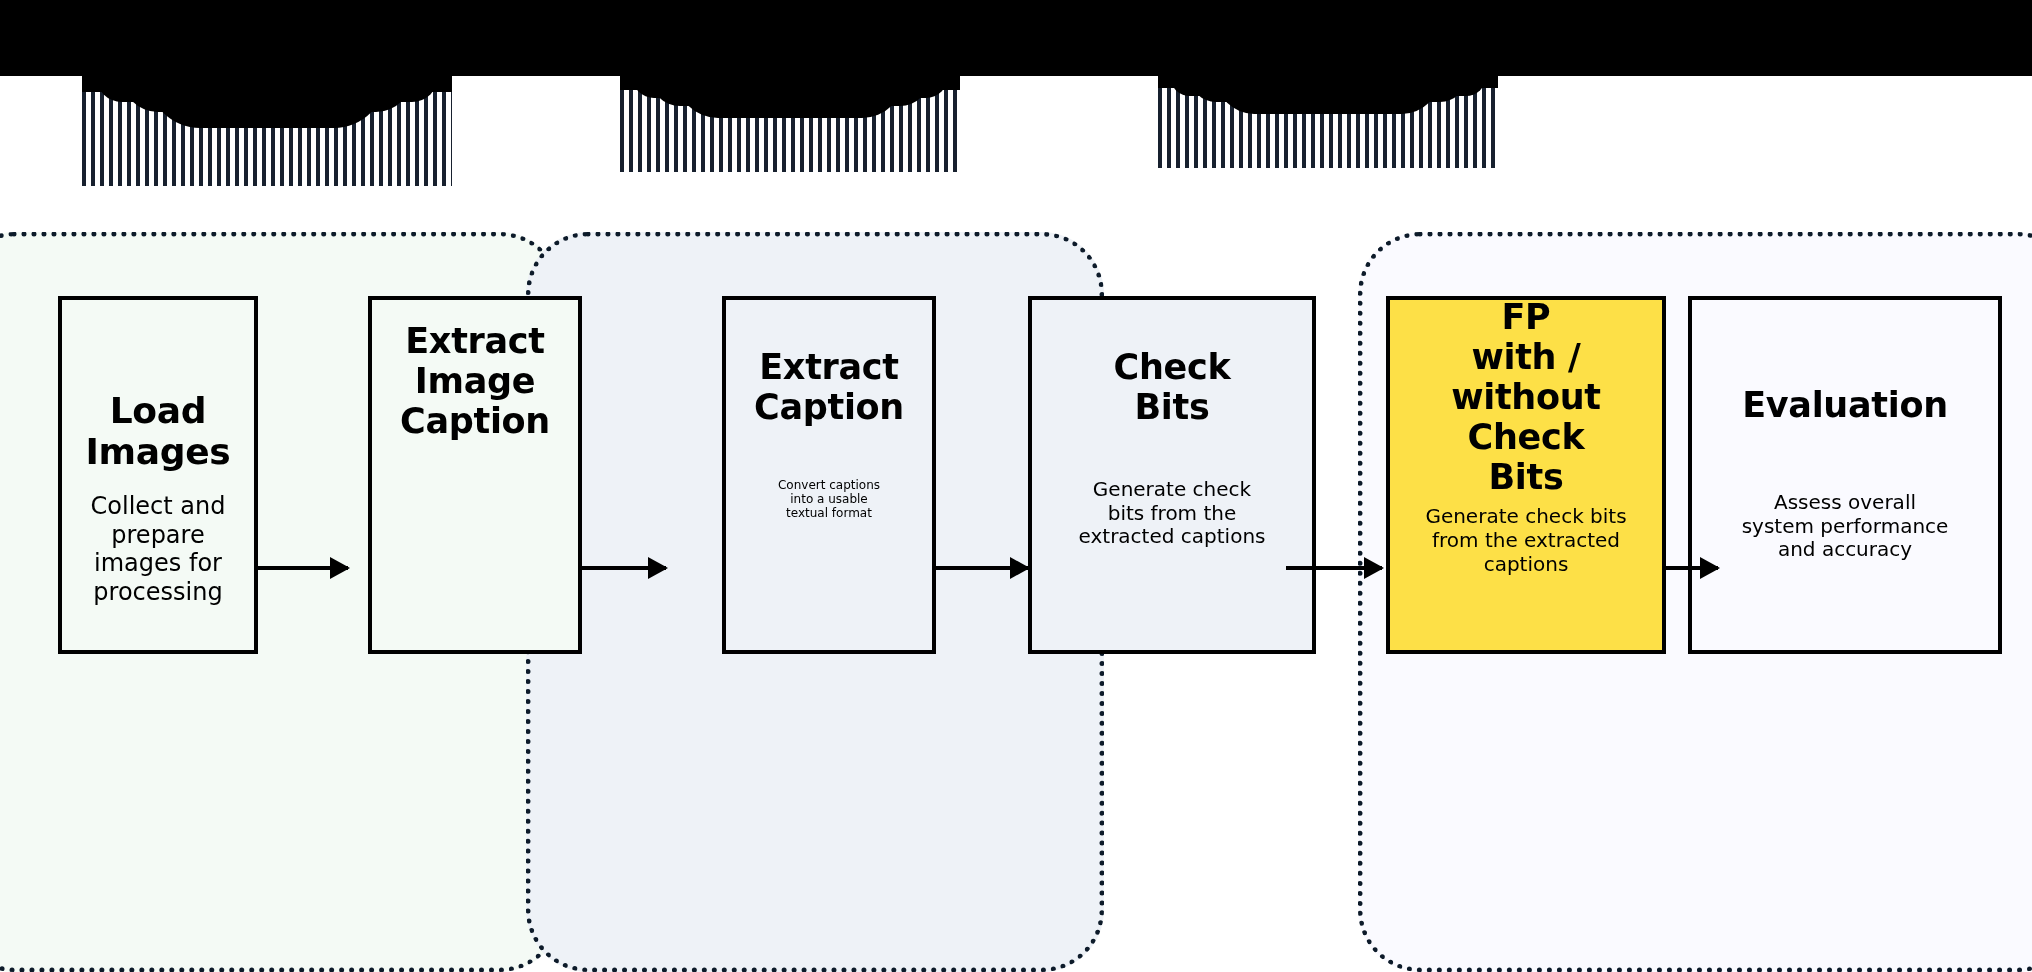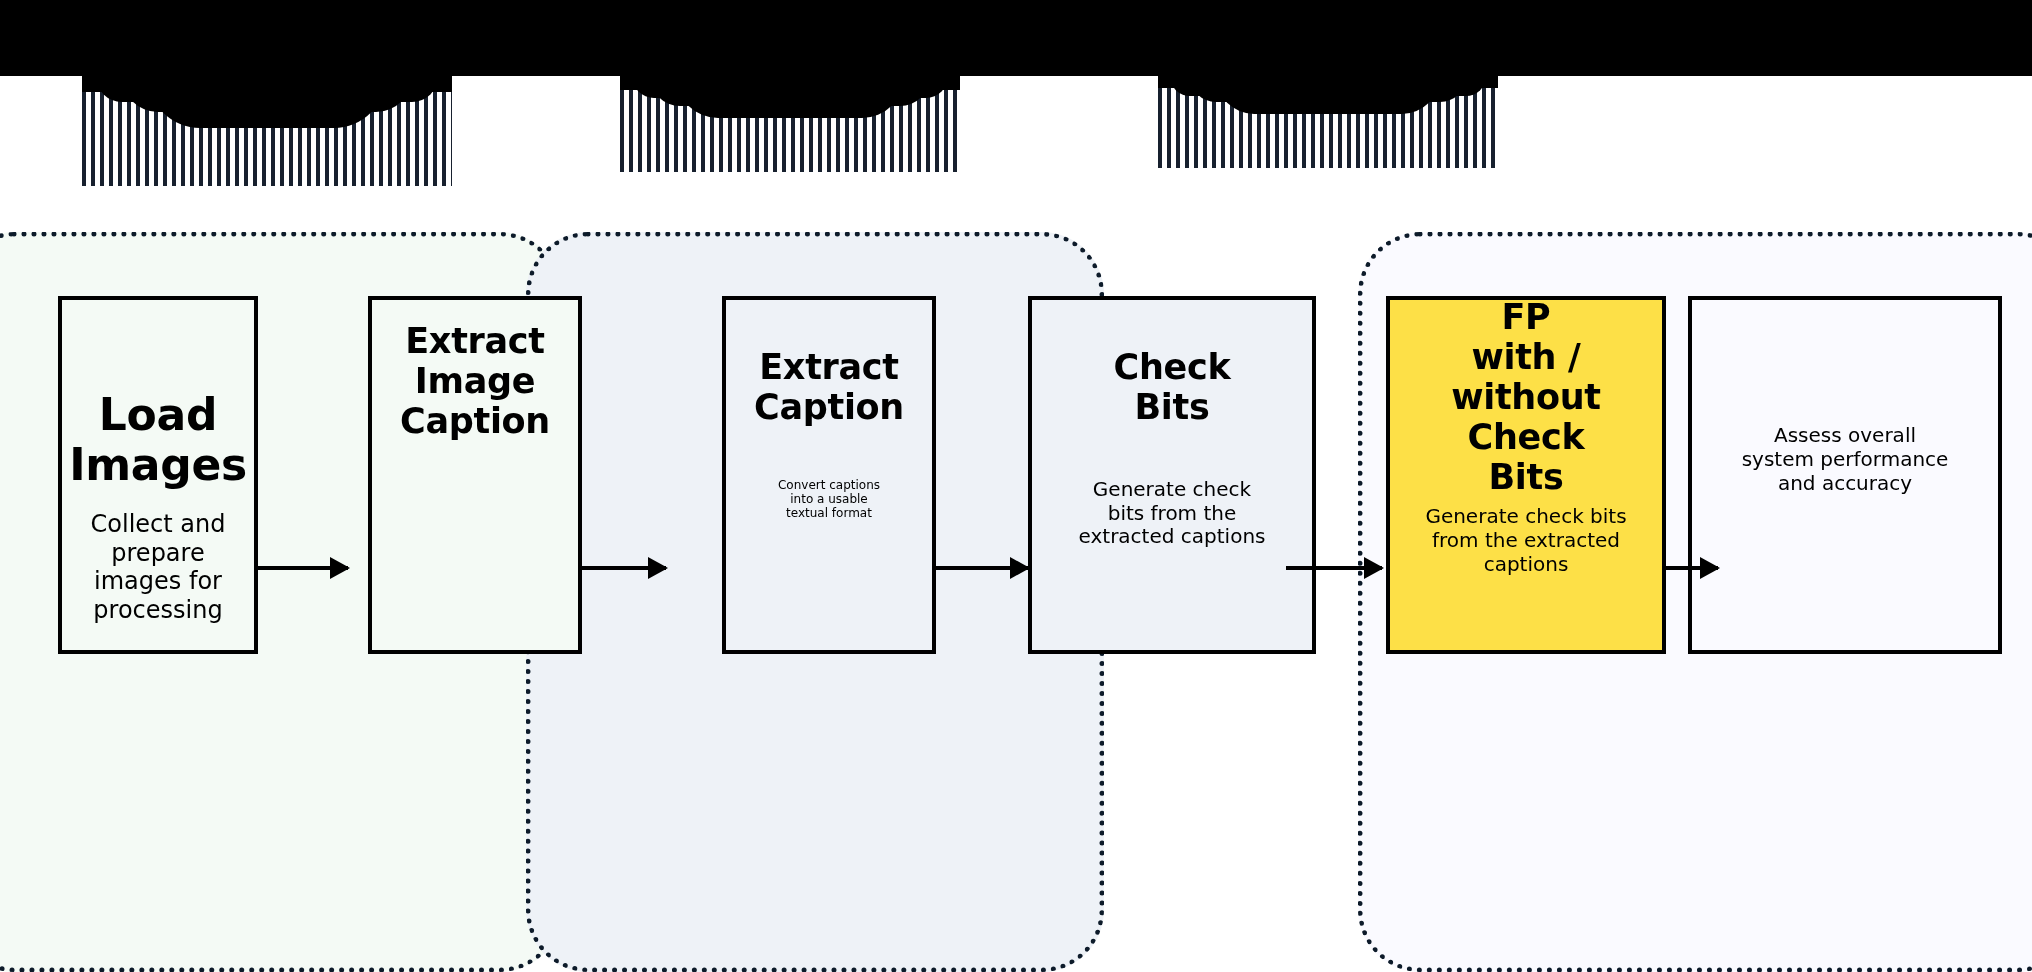--- a/index.html
+++ b/index.html
@@ -144,7 +144,7 @@
   <div class="group" style="left:-48px; top:232px; width:610px; height:740px; background:#f4faf5;"></div>
 
   <div class="step-box" style="left:58px; top:296px; width:200px; height:358px; background:#f4faf5; padding-top:90px;">
-    <div class="step-title" style="font-size:44px;">Load
+    <div class="step-title" style="font-size:36px;">Load
 Images</div>
     <div class="step-desc" style="font-size:24px; margin-top:20px;">Collect and prepare
 images for

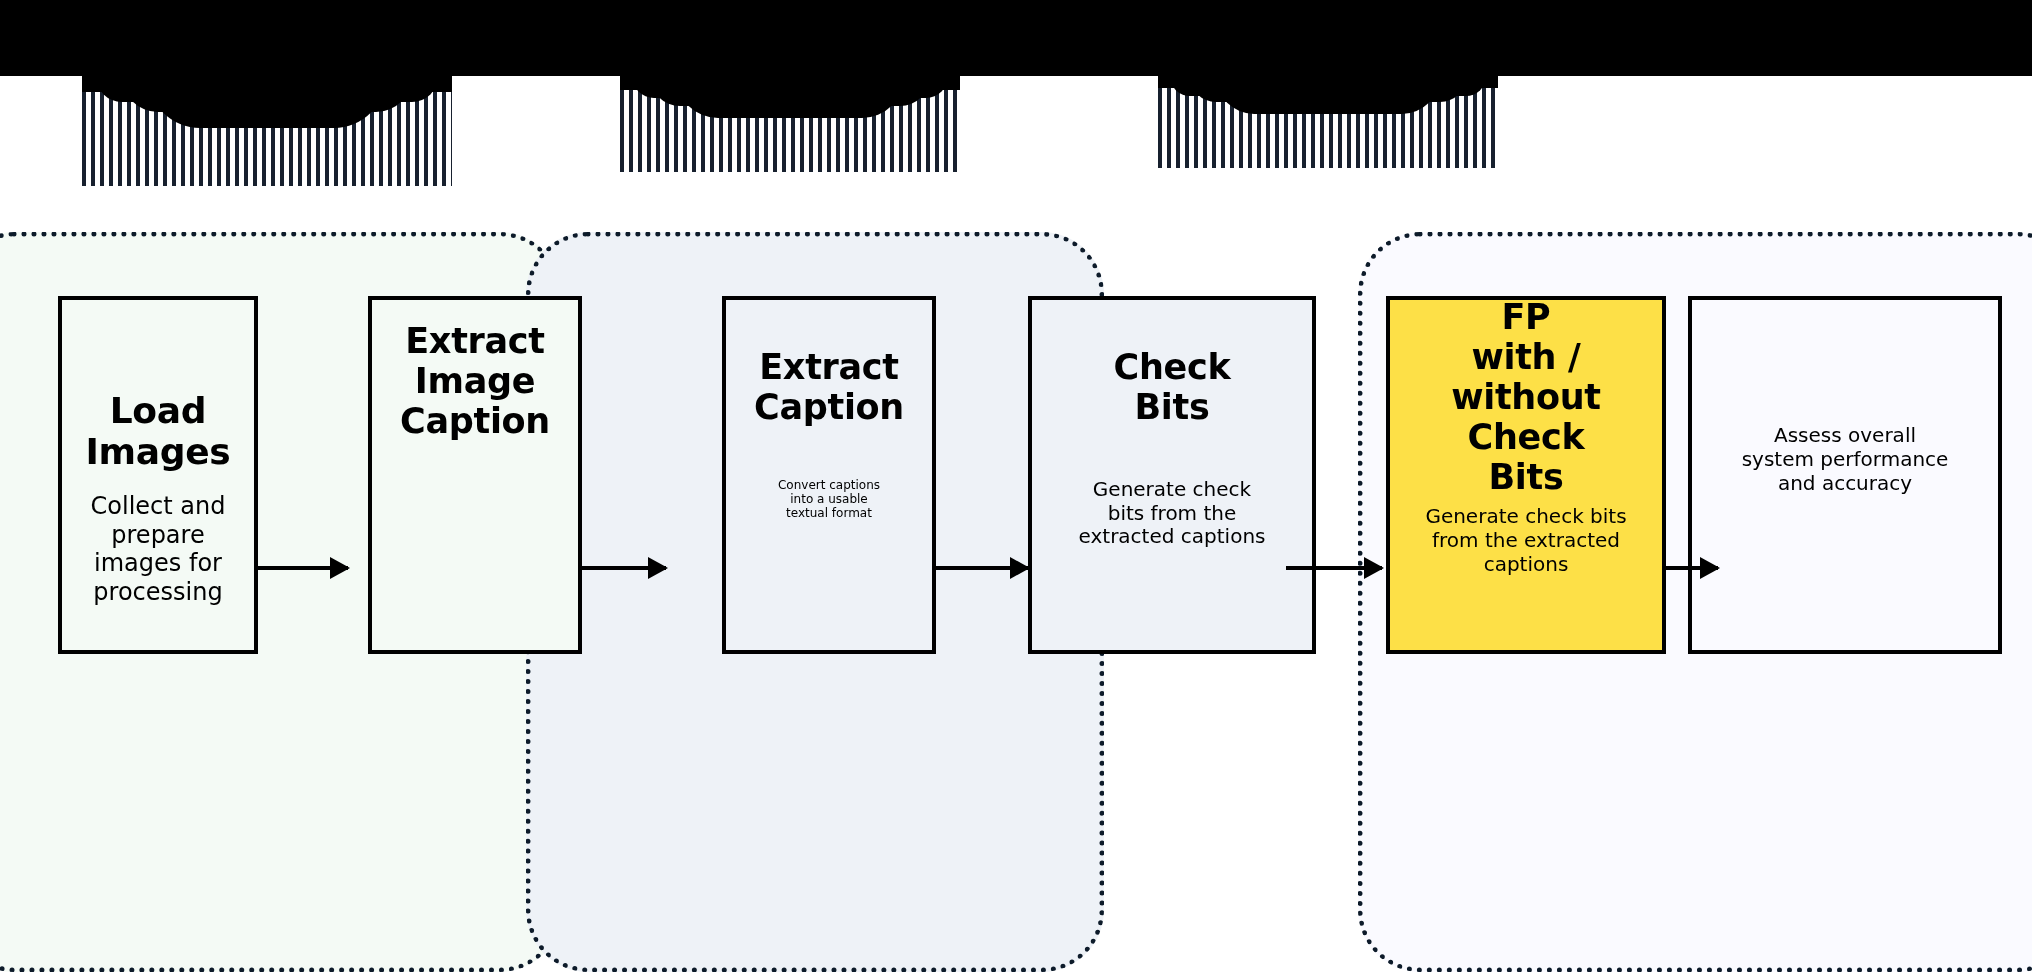--- a/index.html
+++ b/index.html
@@ -199,6 +199,7 @@
   <div class="arrow" style="left:1666px; top:566px; width:52px;"></div>
 
   <div class="step-box" style="left:1688px; top:296px; width:314px; height:358px; background:#fafaff; padding-top:86px;">
+    <div class="step-title" style="font-size:35px;">Evaluation</div>
     <div class="step-desc" style="font-size:20px; margin-top:38px;">Assess overall
 system performance
 and accuracy</div>

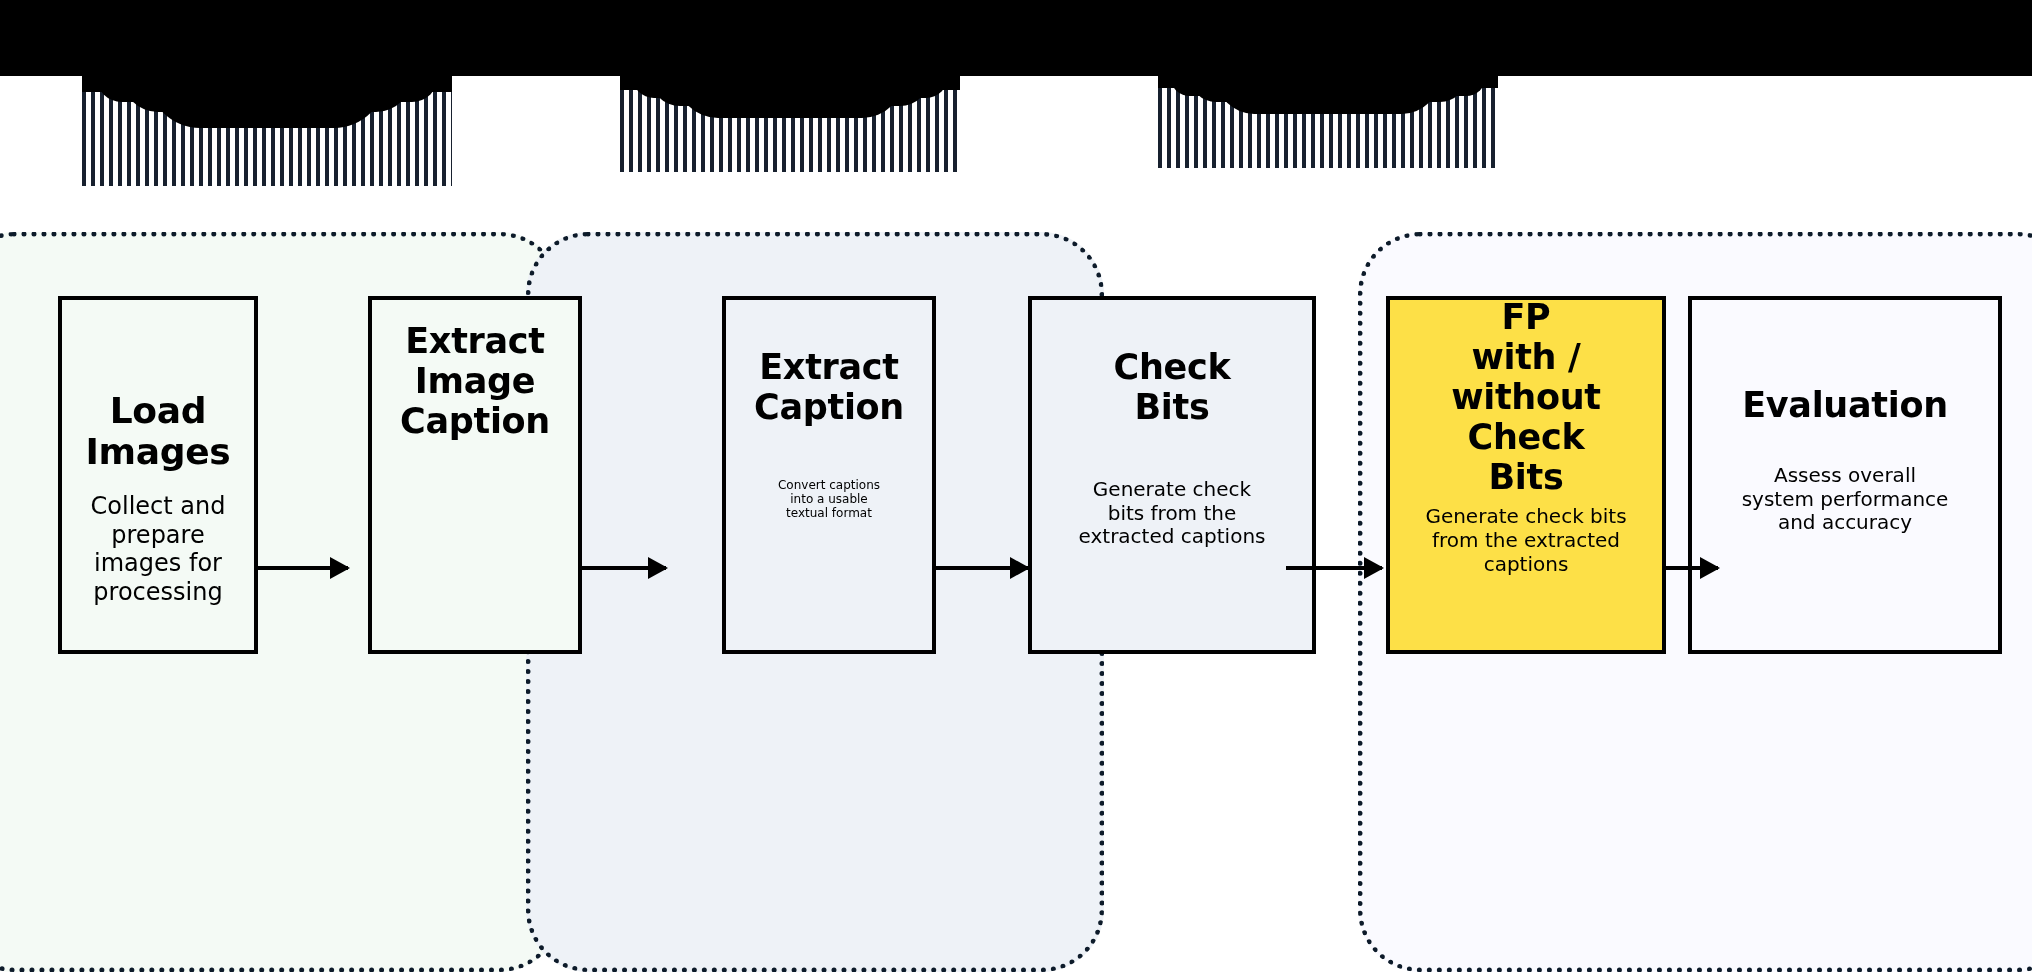--- a/index.html
+++ b/index.html
@@ -200,7 +200,7 @@
 
   <div class="step-box" style="left:1688px; top:296px; width:314px; height:358px; background:#fafaff; padding-top:86px;">
     <div class="step-title" style="font-size:35px;">Evaluation</div>
-    <div class="step-desc" style="font-size:20px; margin-top:38px;">Assess overall
+    <div class="step-desc" style="font-size:20px; margin-top:65px;">Assess overall
 system performance
 and accuracy</div>
   </div>

